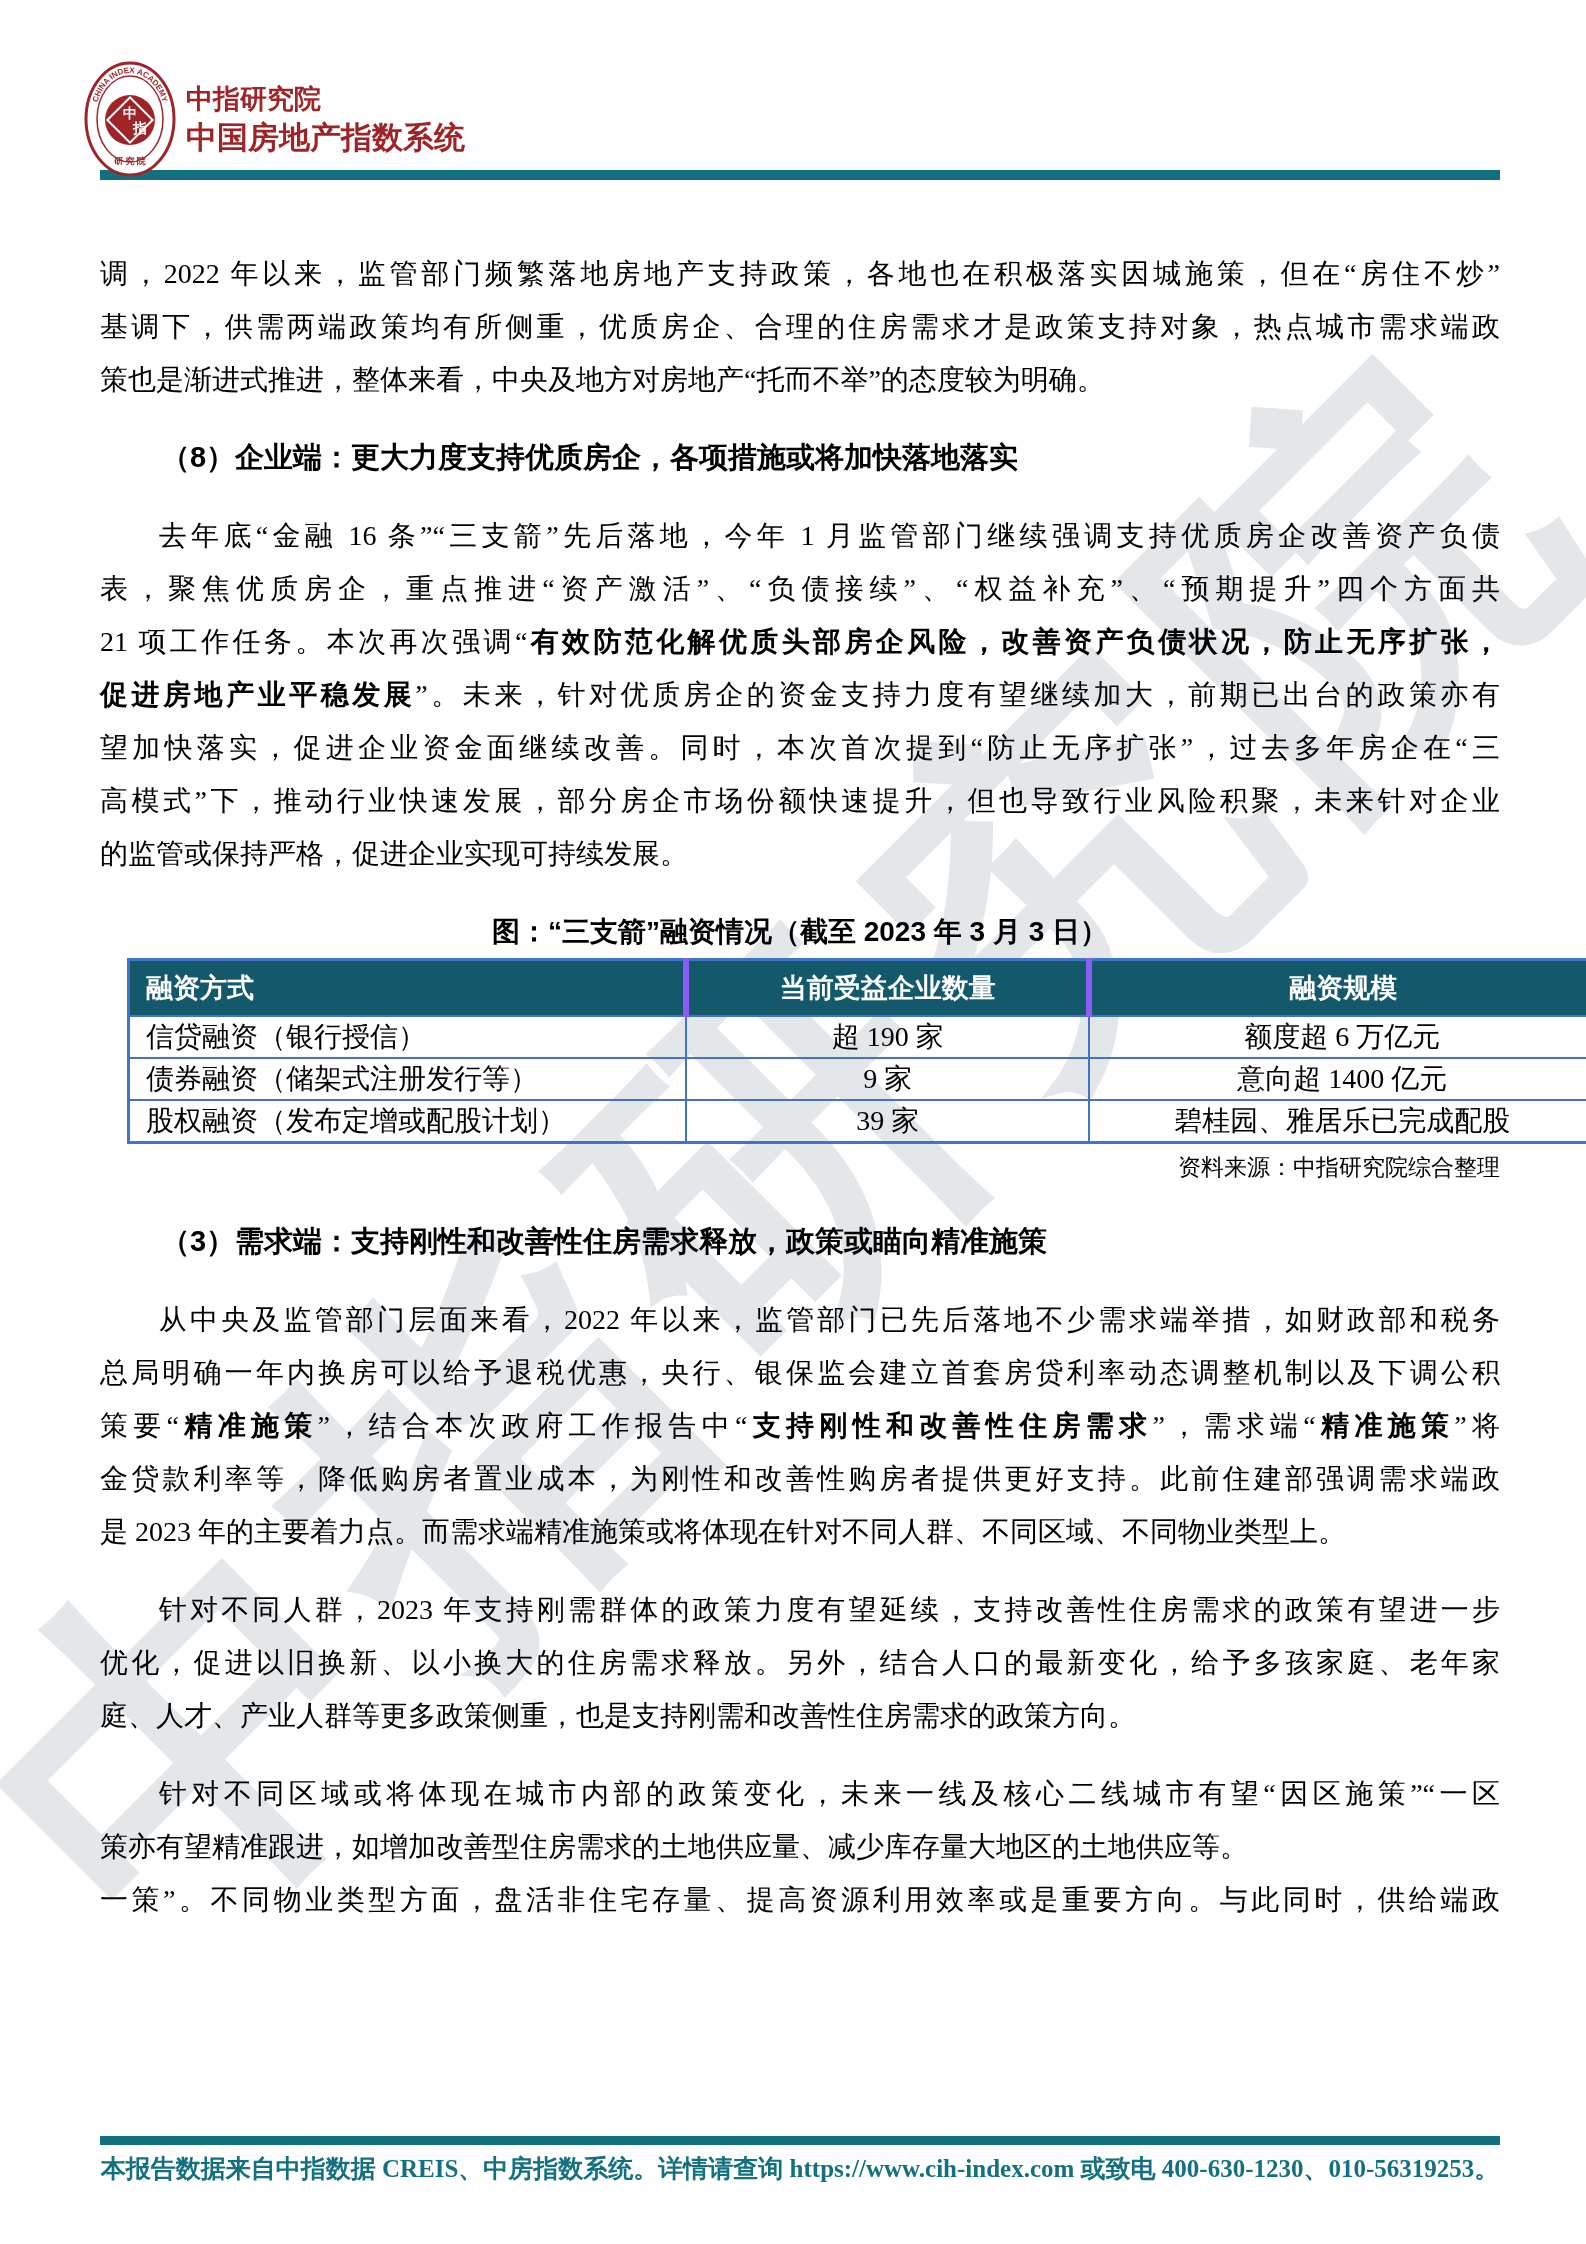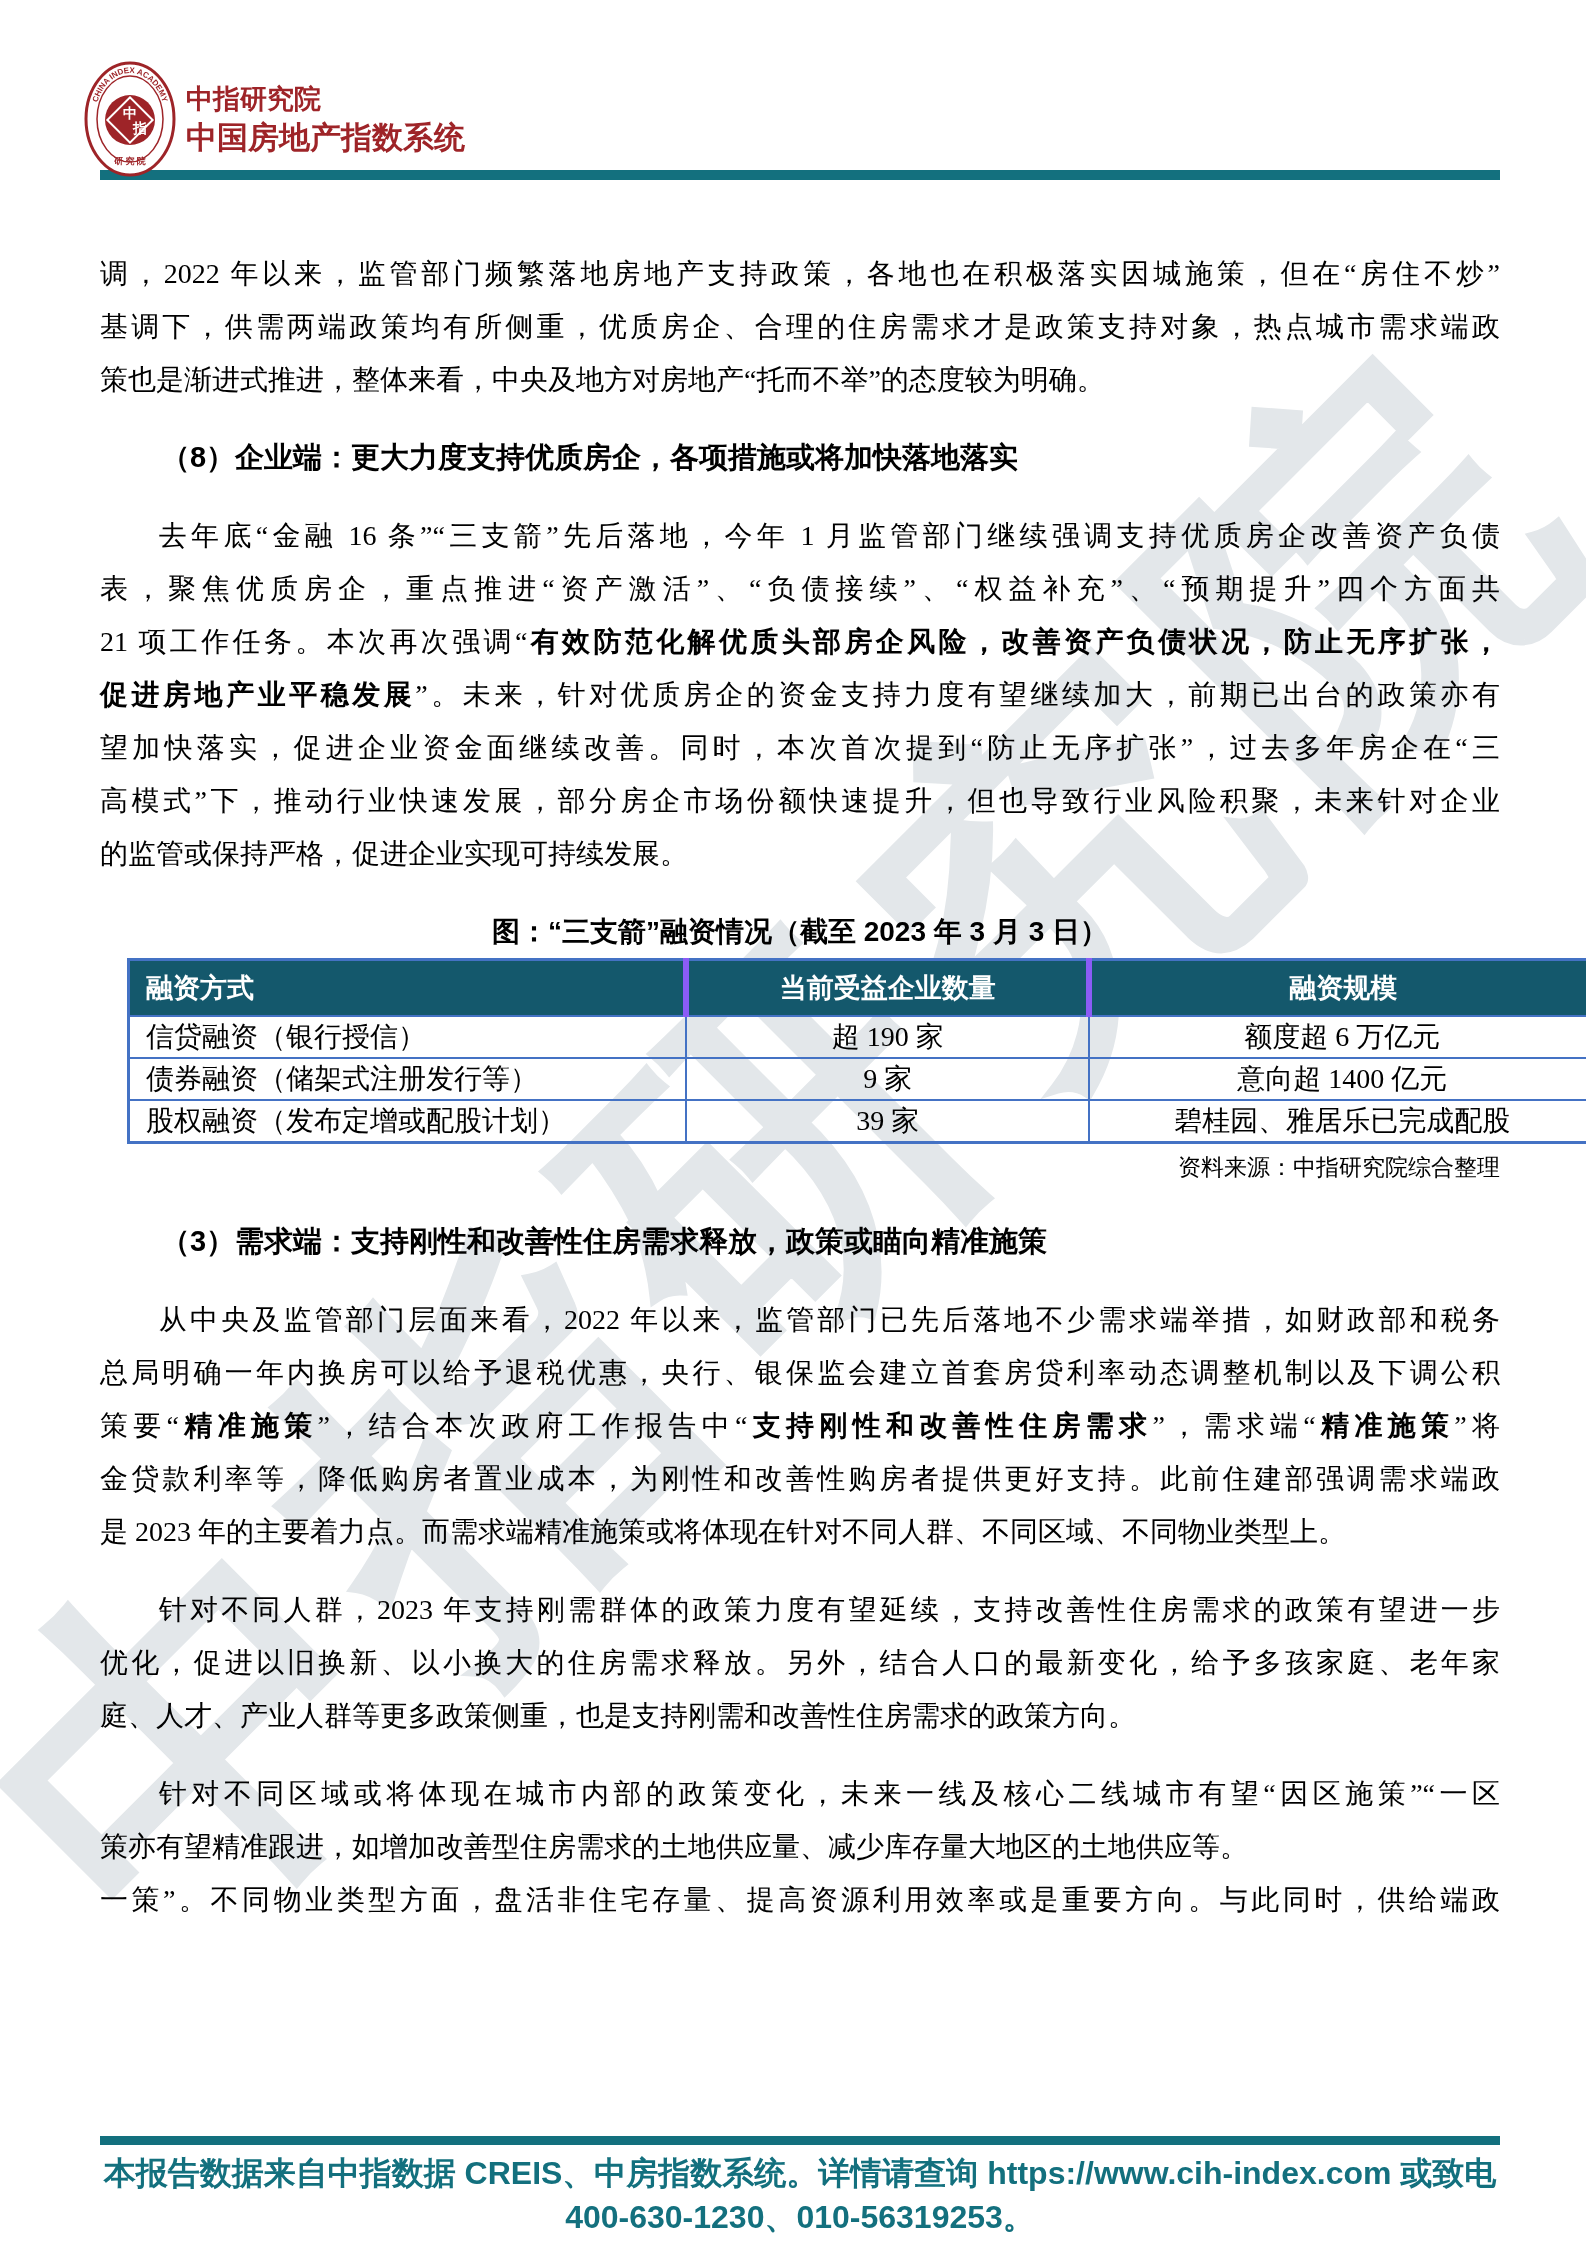--- a/index.html
+++ b/index.html
@@ -46,8 +46,8 @@
   
   .footer-rule{position:absolute;left:100px;right:86px;top:2136px;height:9px;background:#13707e;z-index:2;}
   .footer-text{position:absolute;left:100px;right:86px;top:2152px;z-index:2;text-align:center;
-               font-family:Liberation Sans, sans-serif;font-weight:bold;
-               font-size:32px;color:#13707e;}
+               font-family:Liberation Serif, serif;font-weight:bold;
+               font-size:25px;color:#13707e;}
 </style>
 </head>
 <body>

